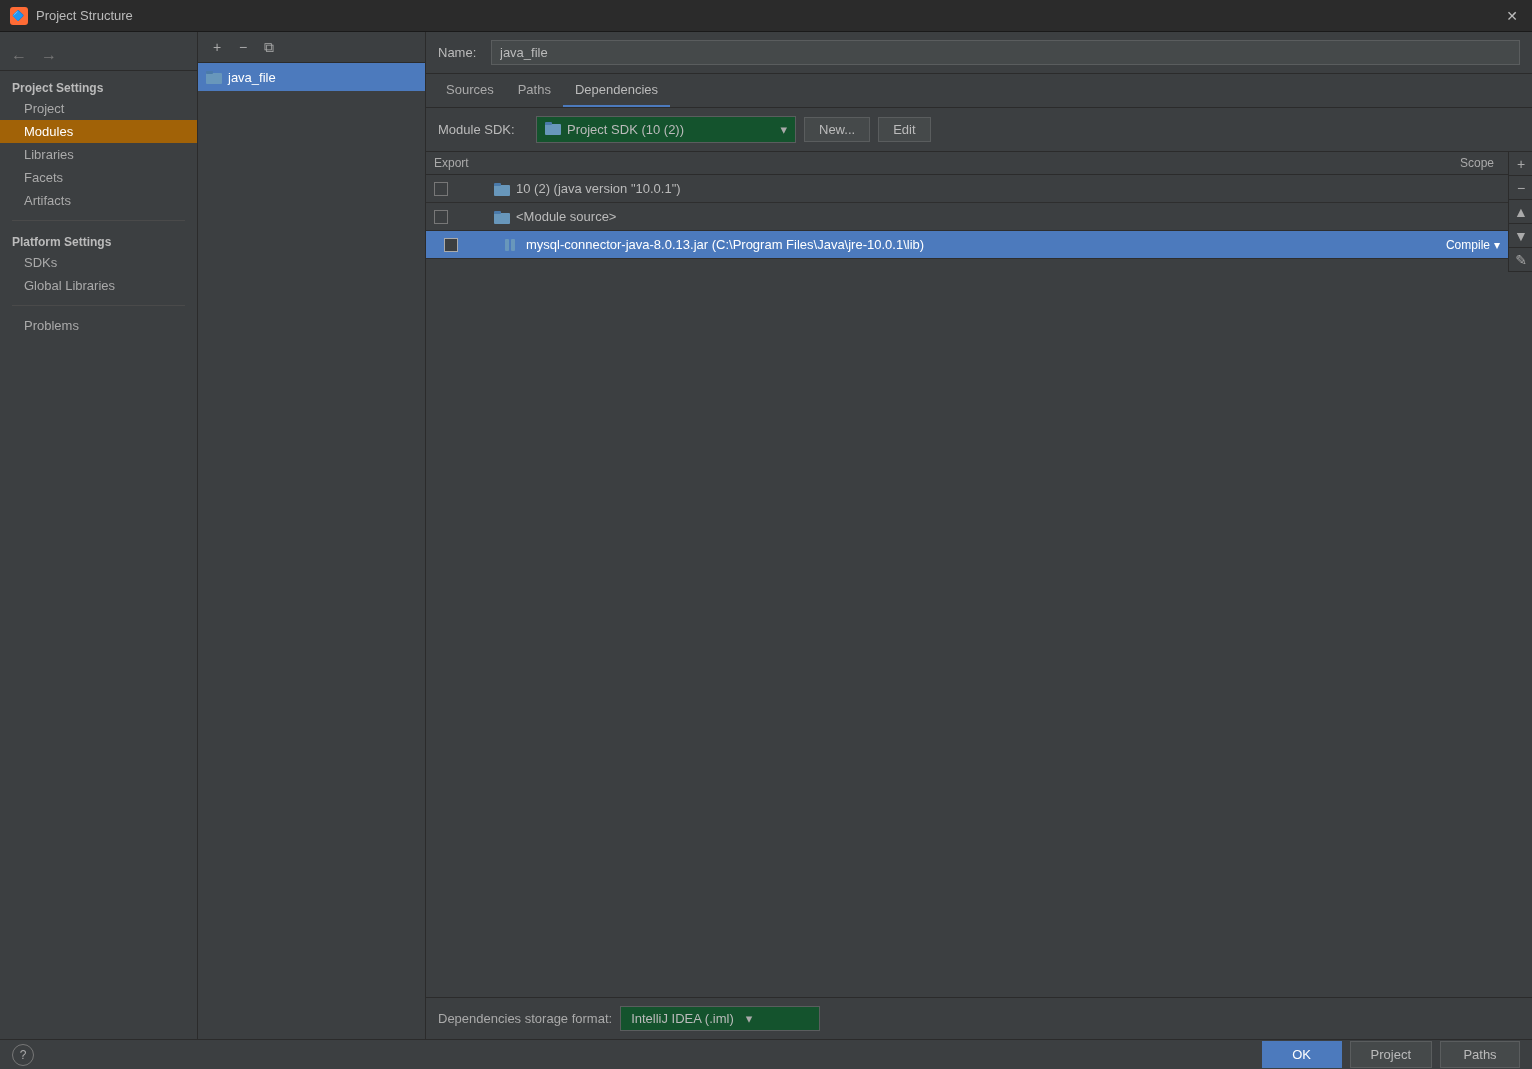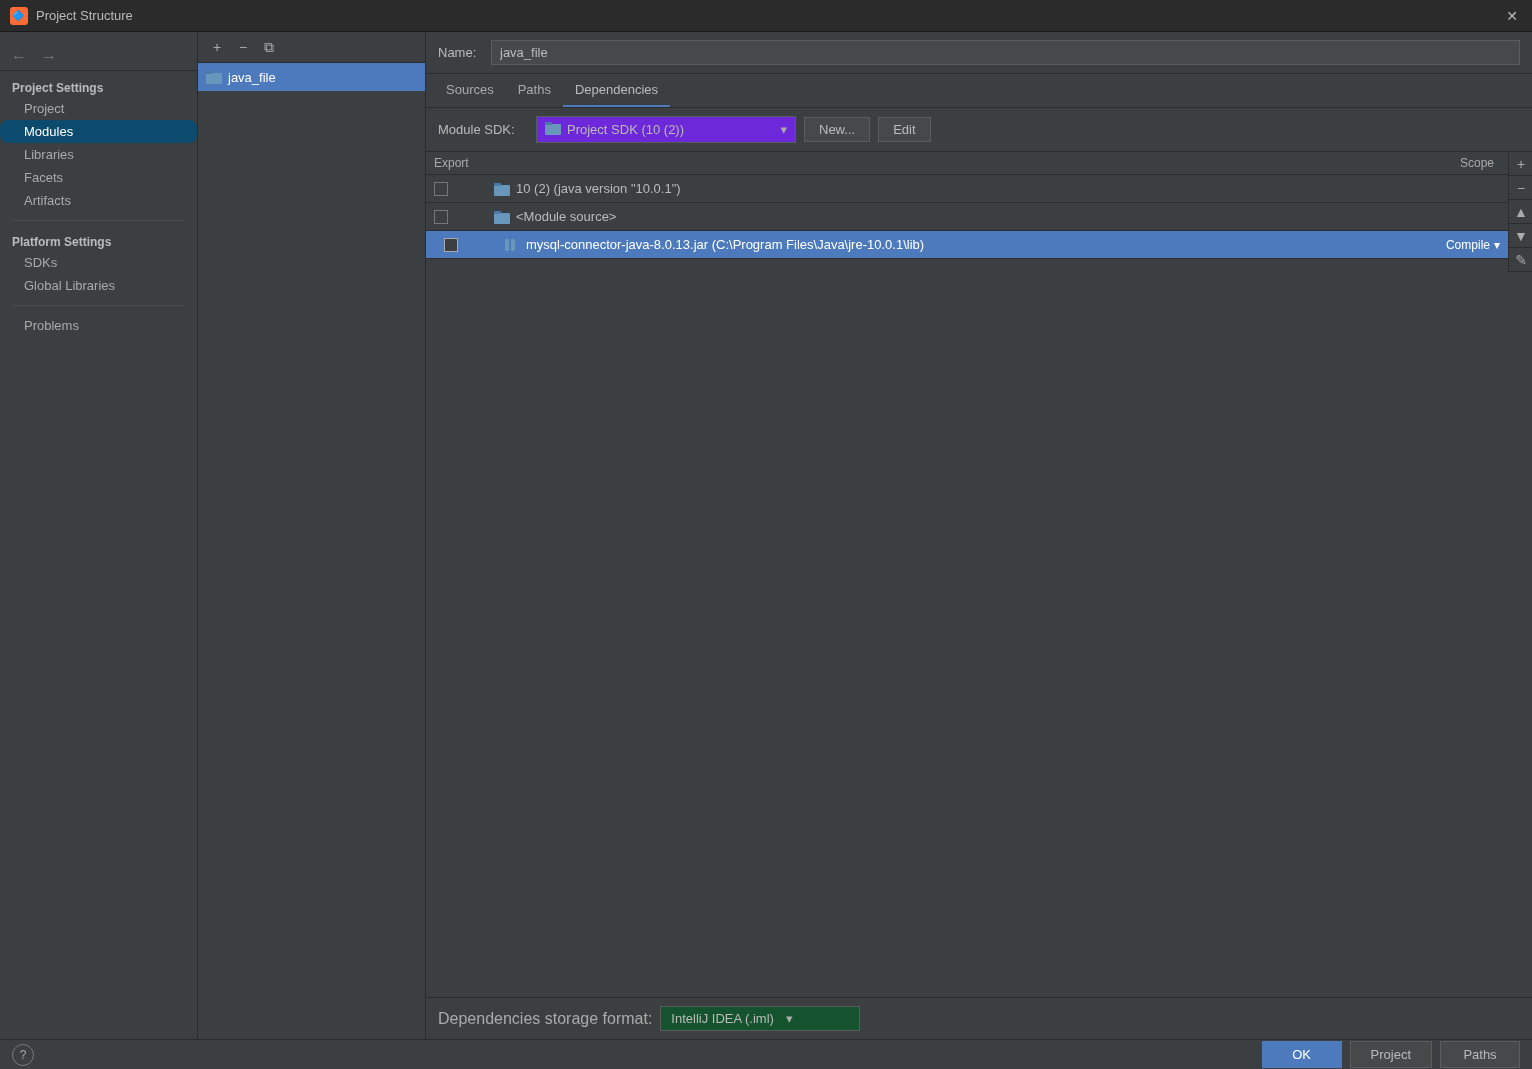--- a/index.html
+++ b/index.html
@@ -101,9 +101,8 @@
       font-size: 13px;
     }
     .sidebar-item.active {
-      background: #0c4a6e;
+      background: #a16207;
       color: white;
-      border-radius: 8px;
     }
     .sidebar-divider {
       height: 1px;

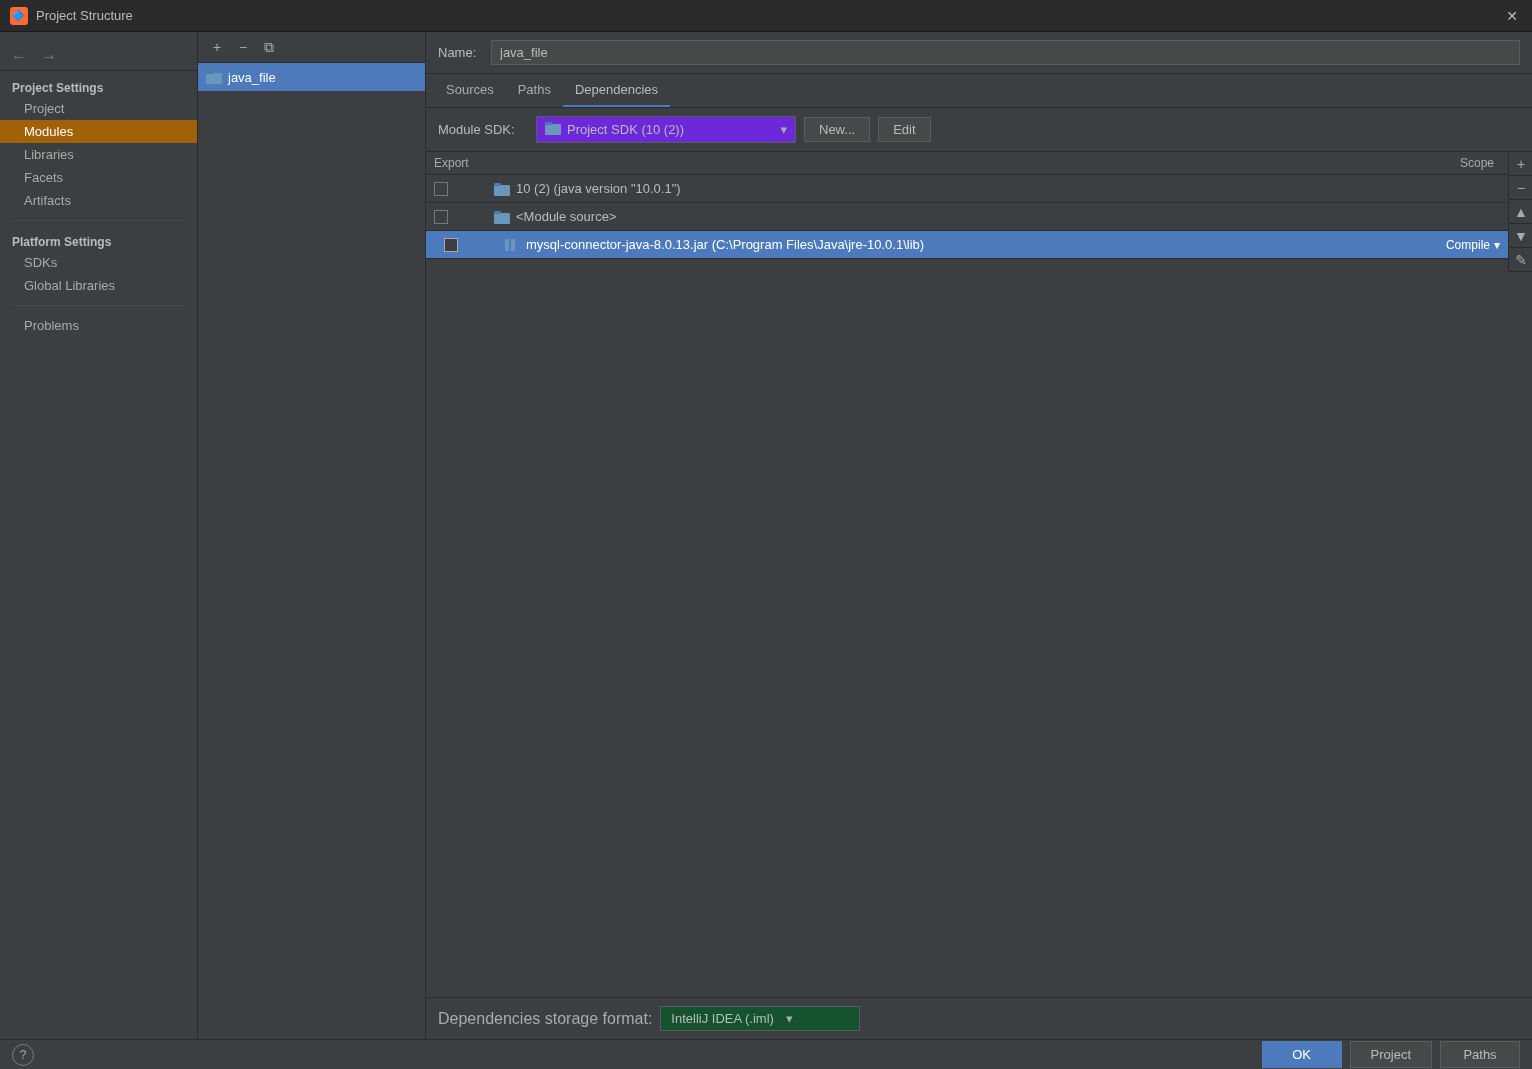--- a/index.html
+++ b/index.html
@@ -233,7 +233,7 @@
     .sdk-dropdown {
       display: flex;
       align-items: center;
-      background: #6d28d9;
+      background: #14532d;
       border: 1px solid #5a5d5e;
       padding: 4px 8px;
       width: 260px;

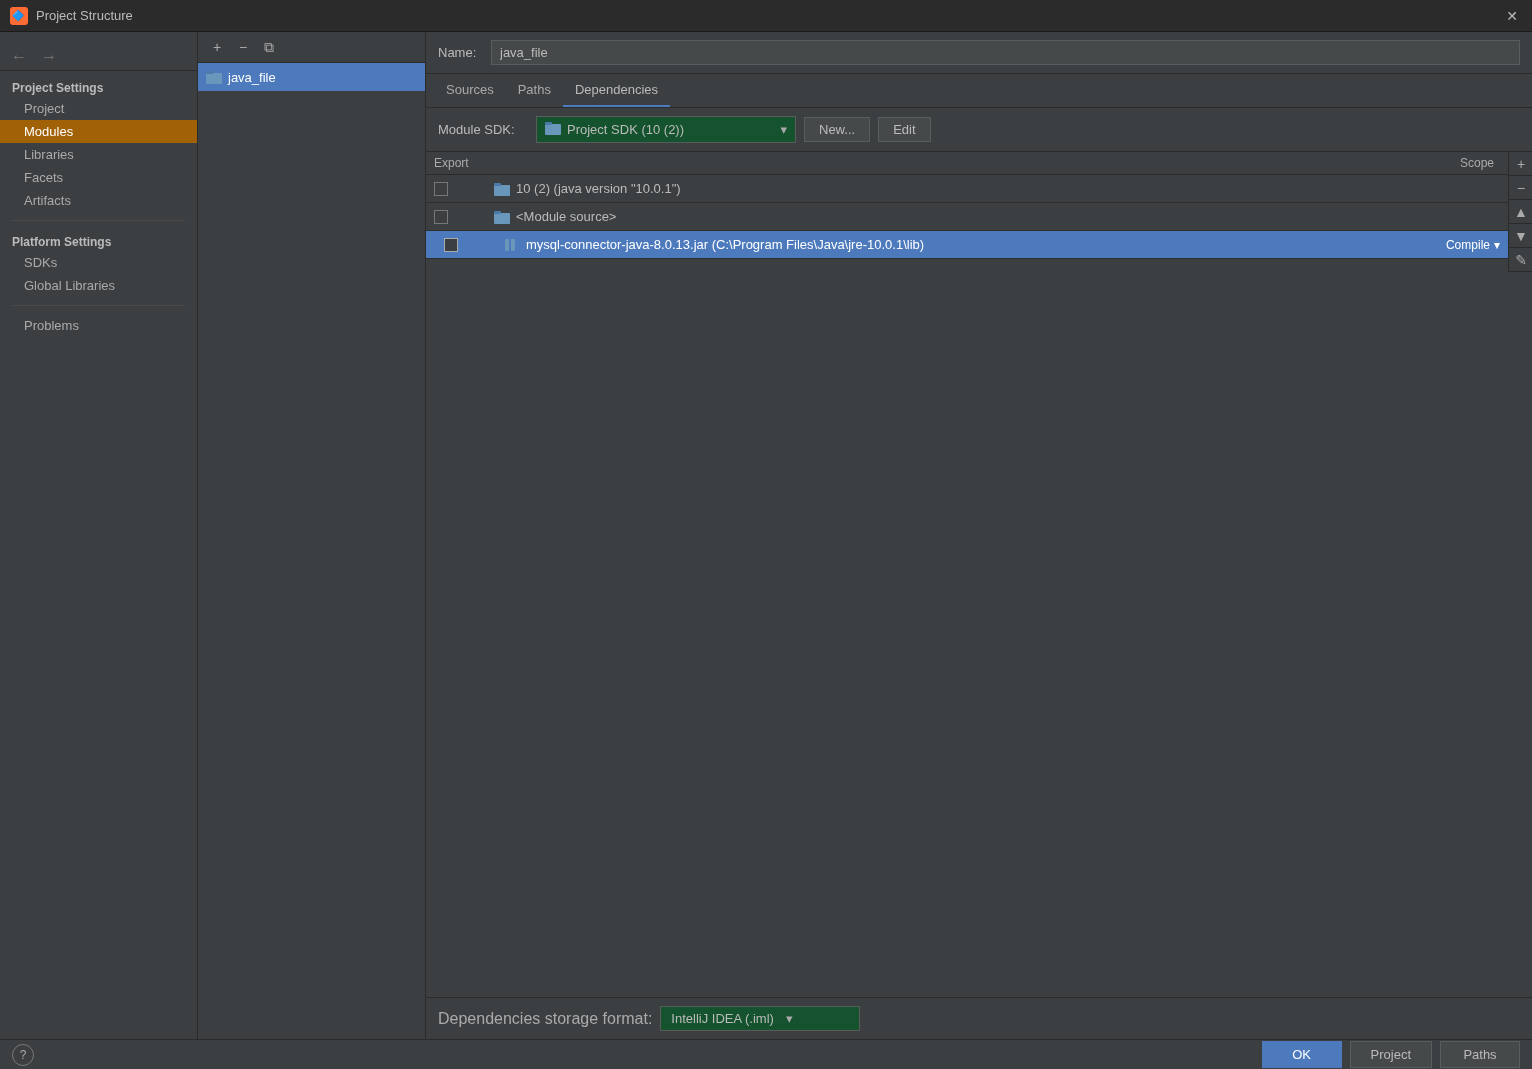--- a/index.html
+++ b/index.html
@@ -374,7 +374,7 @@
     }
     .storage-label {
       color: #aaaaaa;
-      font-size: 16px;
+      font-size: 13px;
     }
     .storage-dropdown {
       display: flex;

